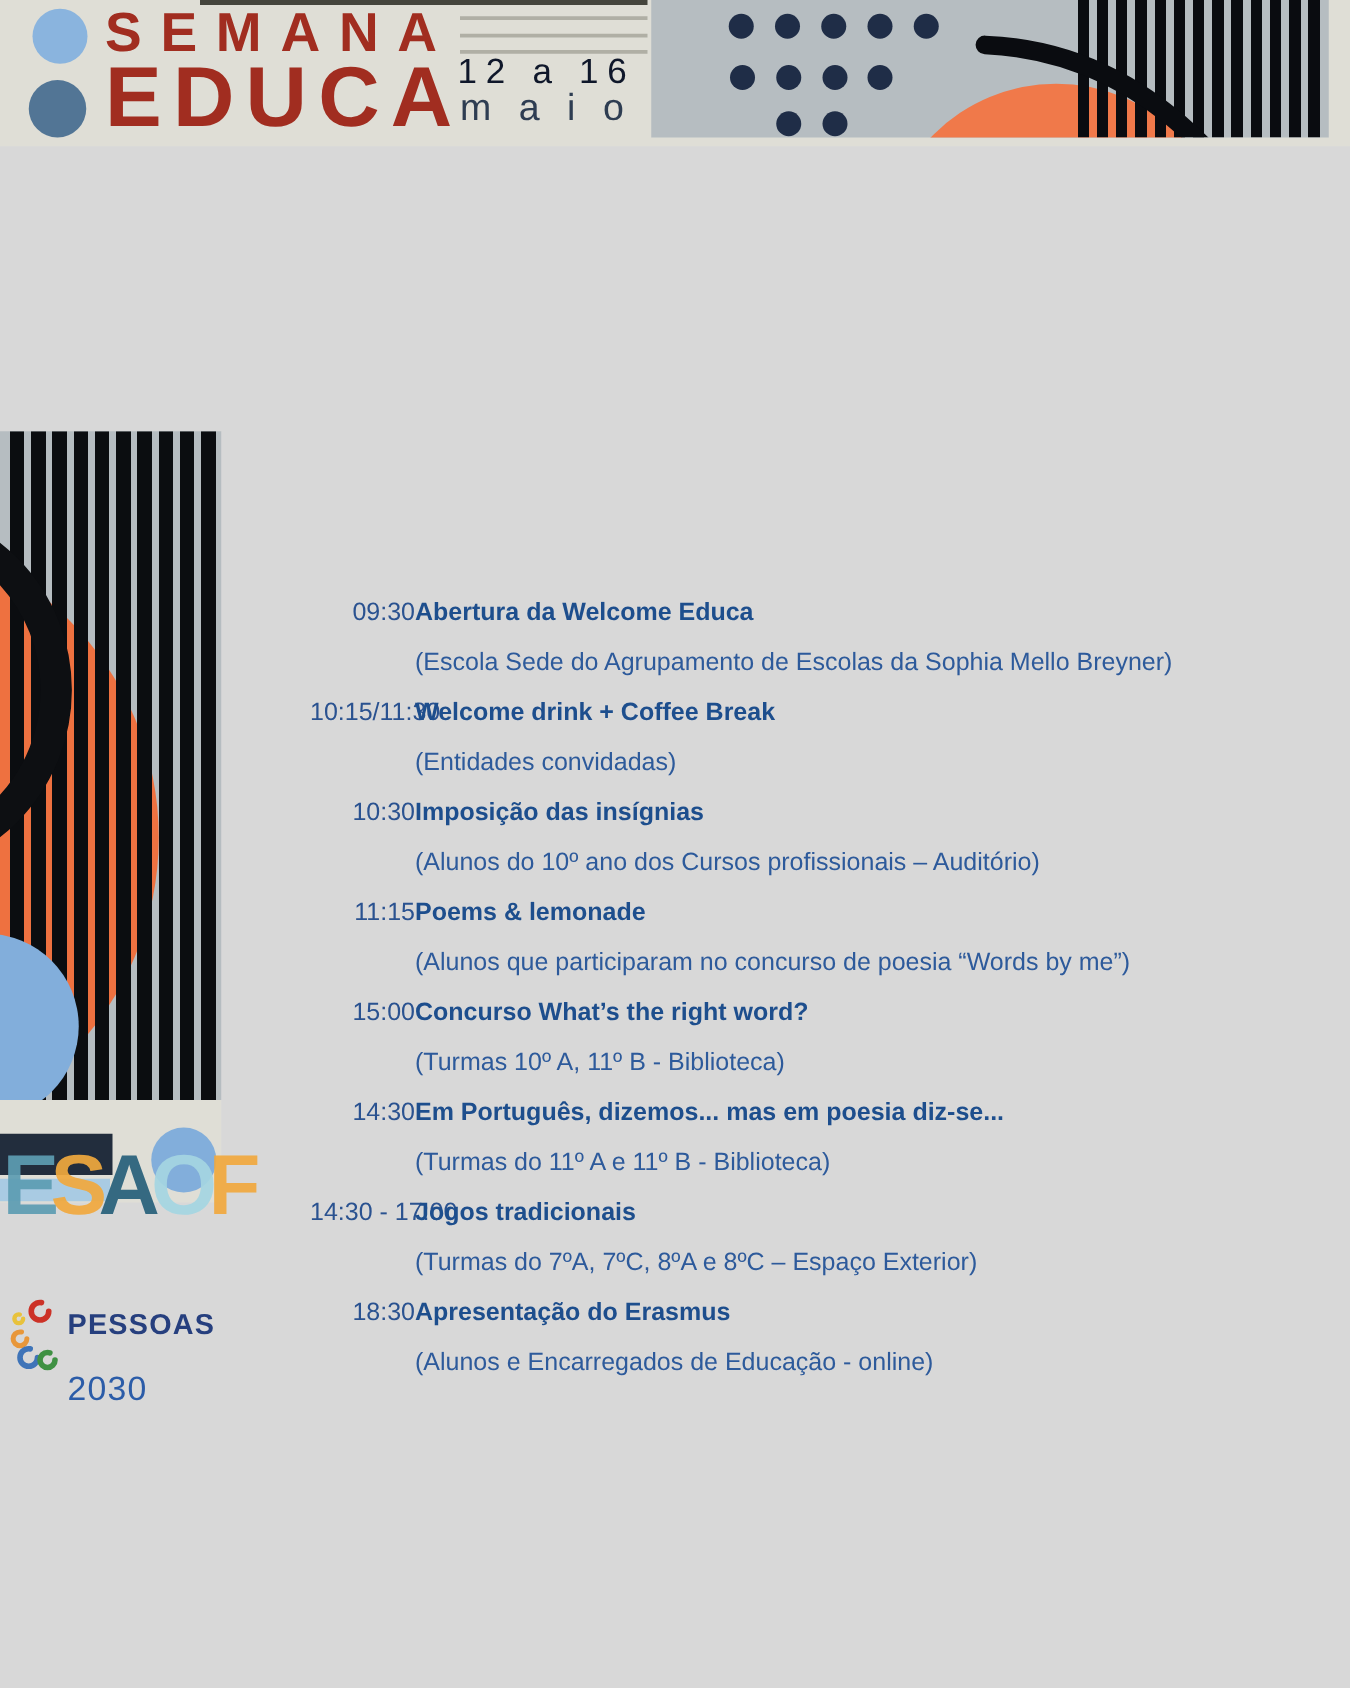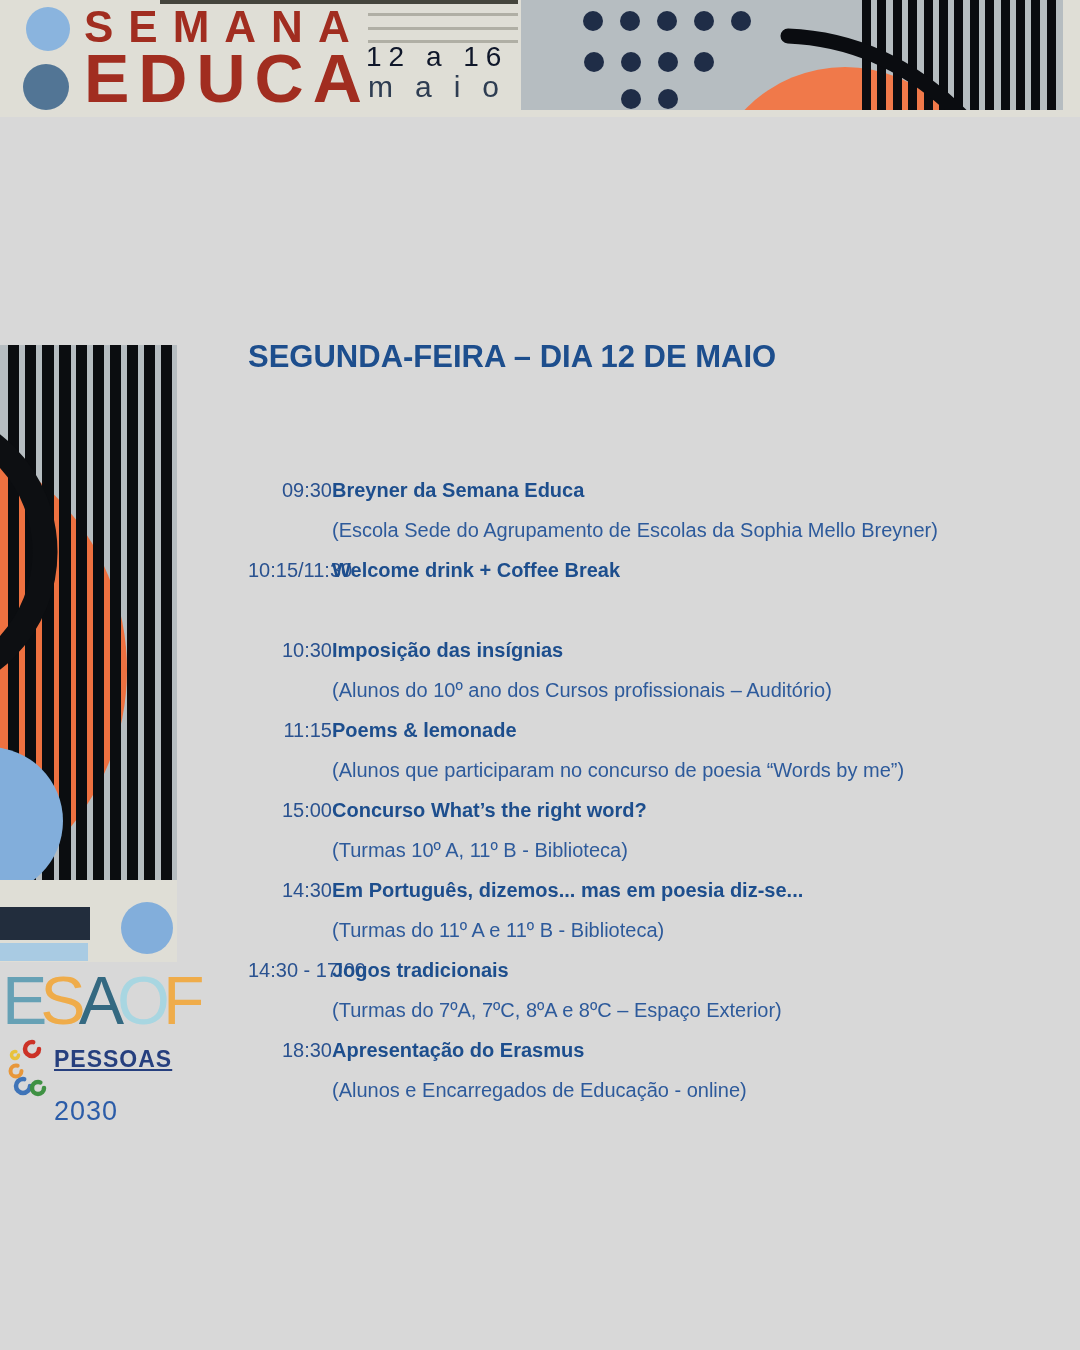--- a/index.html
+++ b/index.html
@@ -128,7 +128,6 @@
   <div class="abs pessoas-label">PESSOAS</div>
   <div class="abs pessoas-year">2030</div>
 
-  <div class="abs heading">SEGUNDA-FEIRA – DIA 12 DE MAIO</div>
 
   <div class="abs schedule">
 

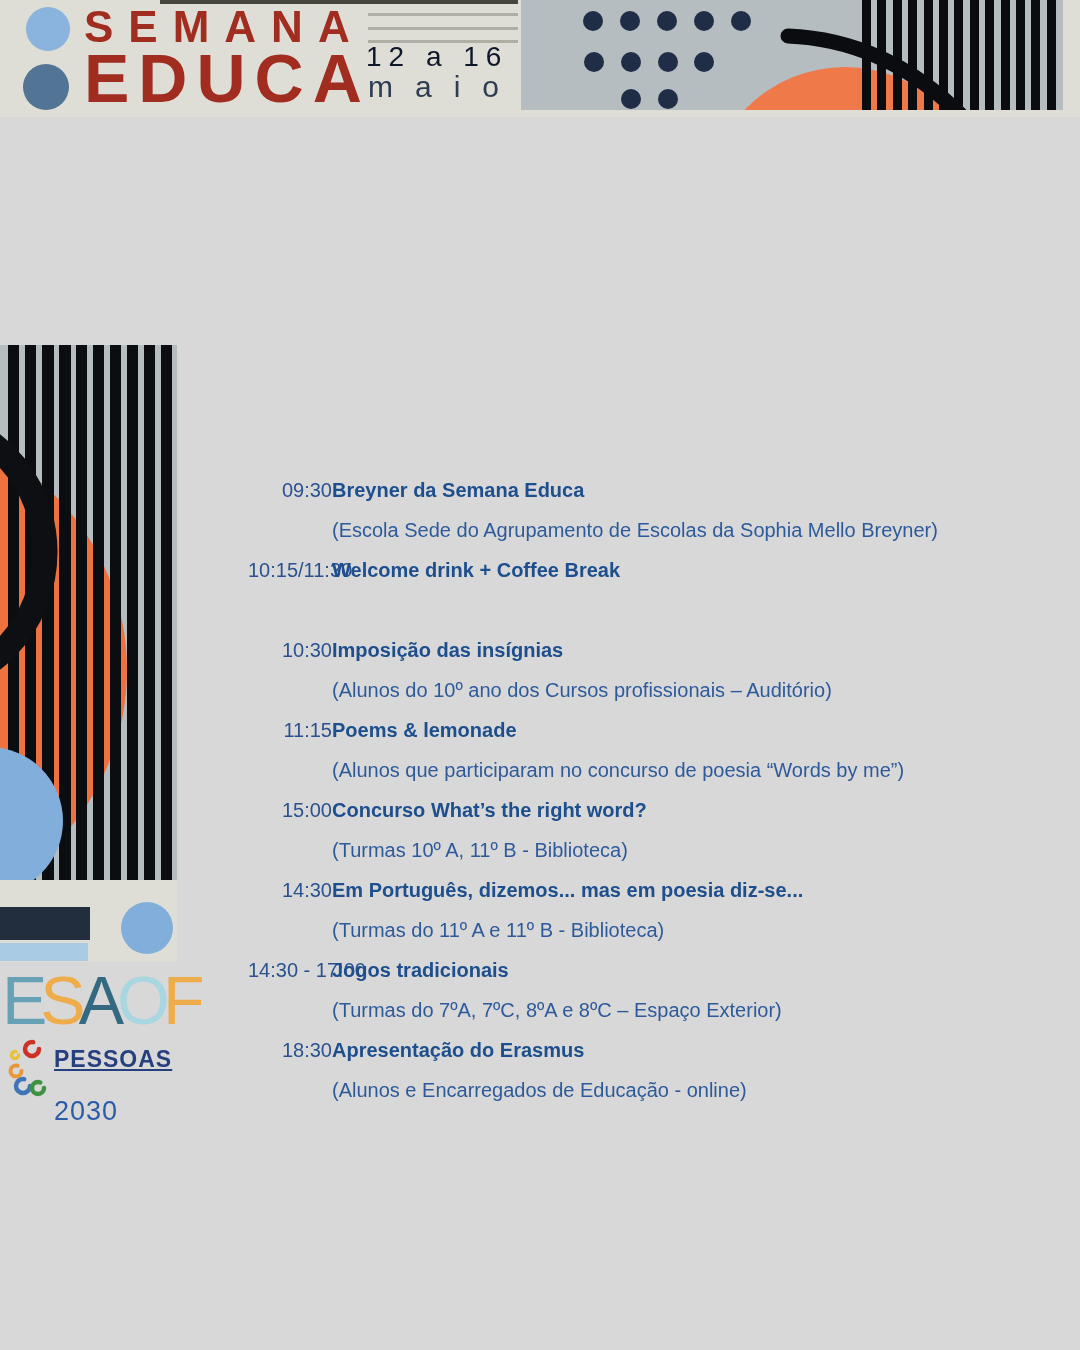--- a/index.html
+++ b/index.html
@@ -134,7 +134,7 @@
     <div class="event">
       <div class="line1">
         <div class="time">09:30</div>
-        <div class="title">Breyner da Semana Educa</div>
+        <div class="title">Abertura da Welcome Educa</div>
       </div>
       <div class="detail">(Escola Sede do Agrupamento de Escolas da Sophia Mello Breyner)</div>
     </div>

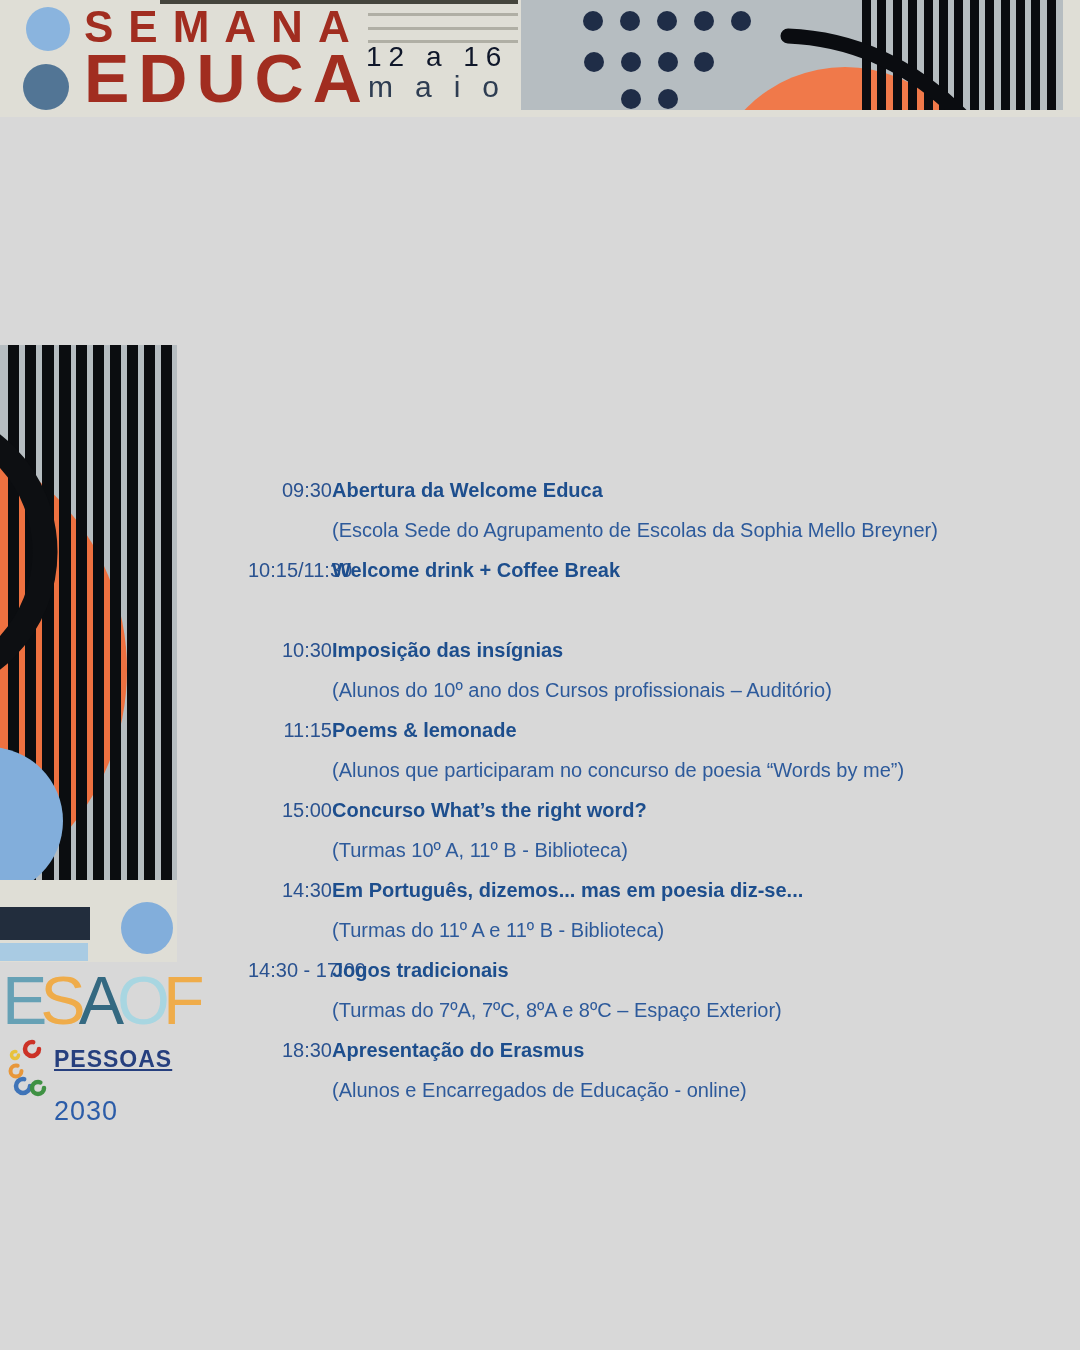--- a/index.html
+++ b/index.html
@@ -144,6 +144,7 @@
         <div class="time">10:15/11:30</div>
         <div class="title">Welcome drink + Coffee Break</div>
       </div>
+      <div class="detail">(Entidades convidadas)</div>
     </div>
 
     <div class="event">

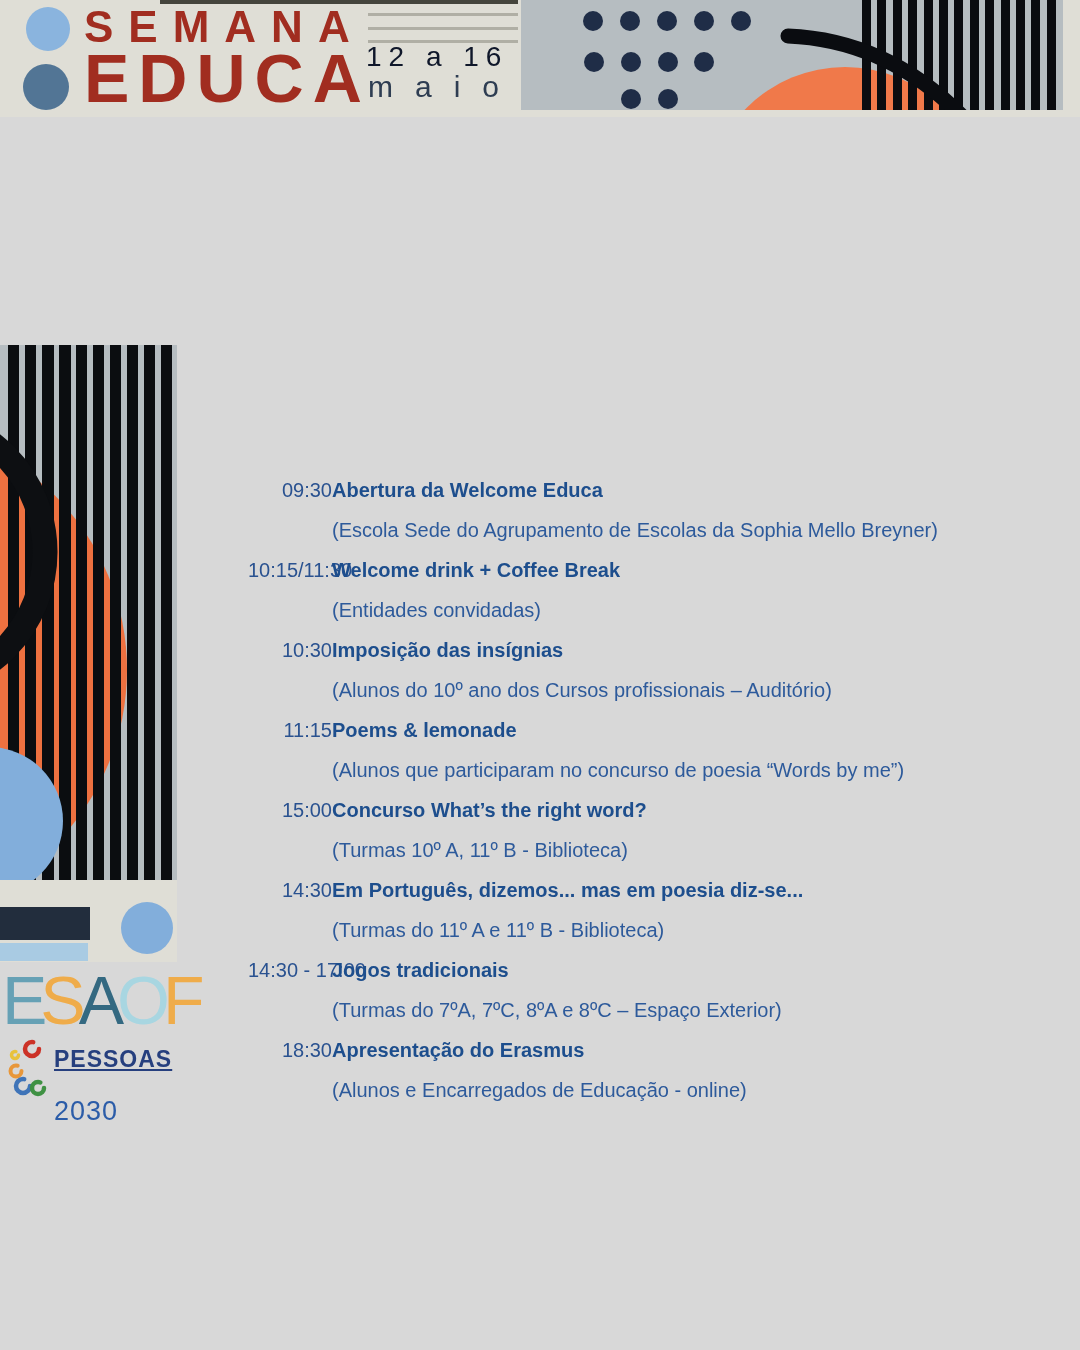--- a/index.html
+++ b/index.html
@@ -40,7 +40,7 @@
   .small-bcircle{left:121px;top:22px;width:52px;height:52px;border-radius:50%;background:#82aedb;}
 
   
-  .esaof{left:2px;top:966px;font-size:68px;font-weight:normal;letter-spacing:-7px;line-height:1;white-space:nowrap;}
+  .esaof{left:2px;top:914px;font-size:68px;font-weight:bold;letter-spacing:-7px;line-height:1;white-space:nowrap;}
   .esaof span{opacity:.92;}
   .es-e{color:#5d9db3;} .es-s{color:#f1a93e;} .es-a{color:#27607a;} .es-o{color:#a5d6e2;} .es-f{color:#f1a93e;}
   .pessoas-icon{left:8px;top:1038px;width:40px;height:62px;}

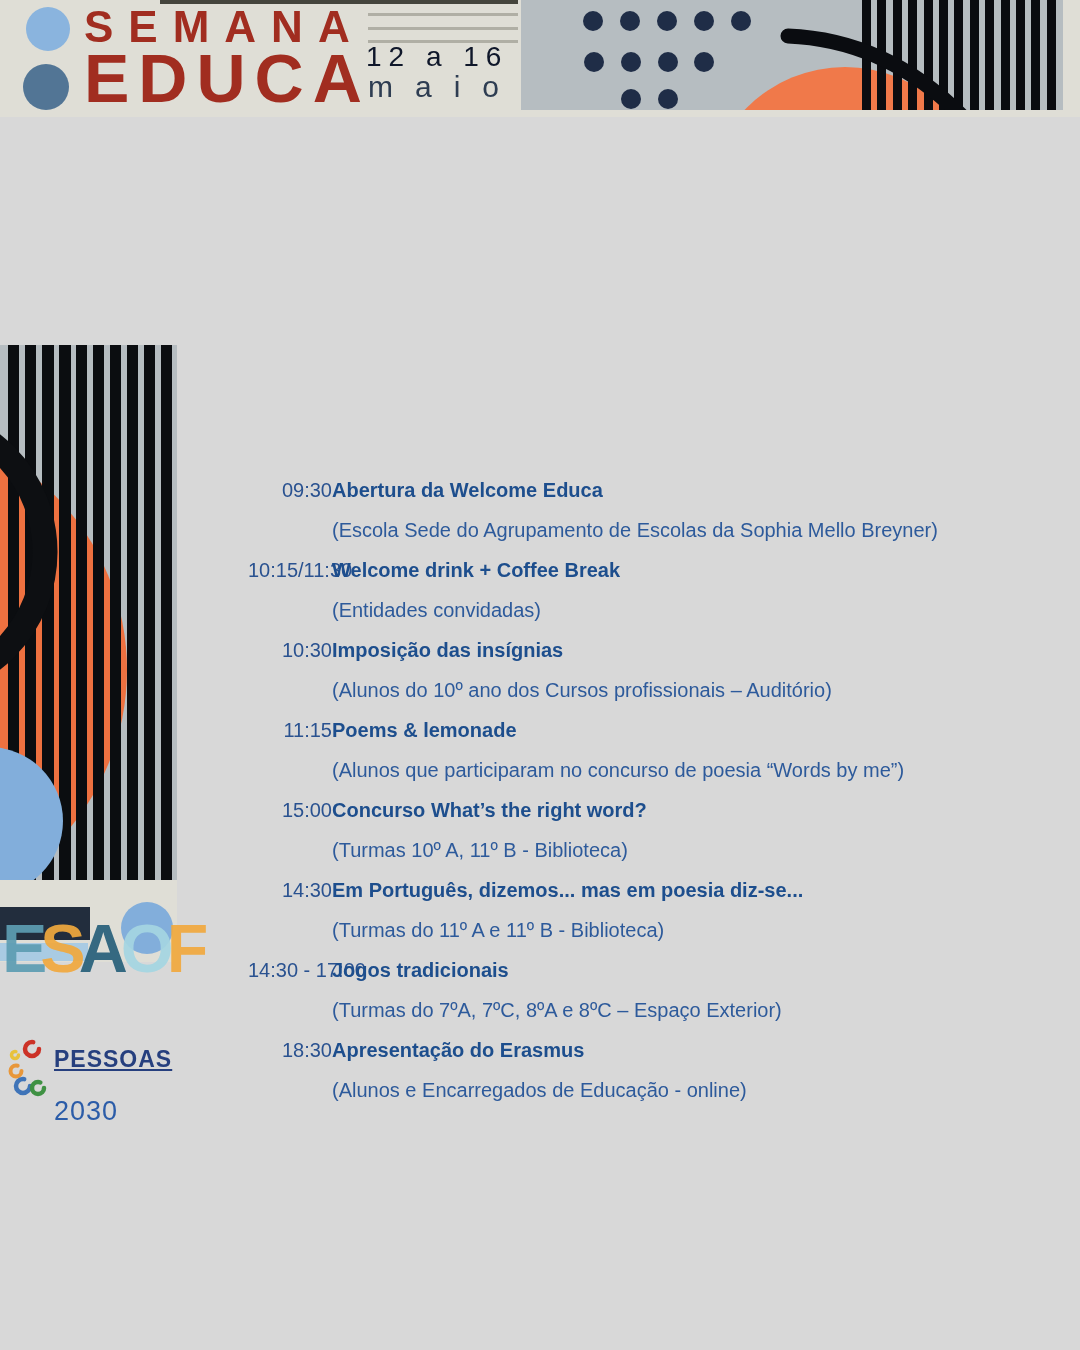--- a/index.html
+++ b/index.html
@@ -44,7 +44,7 @@
   .esaof span{opacity:.92;}
   .es-e{color:#5d9db3;} .es-s{color:#f1a93e;} .es-a{color:#27607a;} .es-o{color:#a5d6e2;} .es-f{color:#f1a93e;}
   .pessoas-icon{left:8px;top:1038px;width:40px;height:62px;}
-  .pessoas-label{left:54px;top:1046px;font-size:23px;font-weight:bold;letter-spacing:1px;color:#263f7e;text-decoration:underline;}
+  .pessoas-label{left:54px;top:1046px;font-size:23px;font-weight:bold;letter-spacing:1px;color:#263f7e;}
   .pessoas-year{left:54px;top:1068px;font-size:27px;letter-spacing:1px;color:#2b5ca8;margin-top:28px;}
 
   

